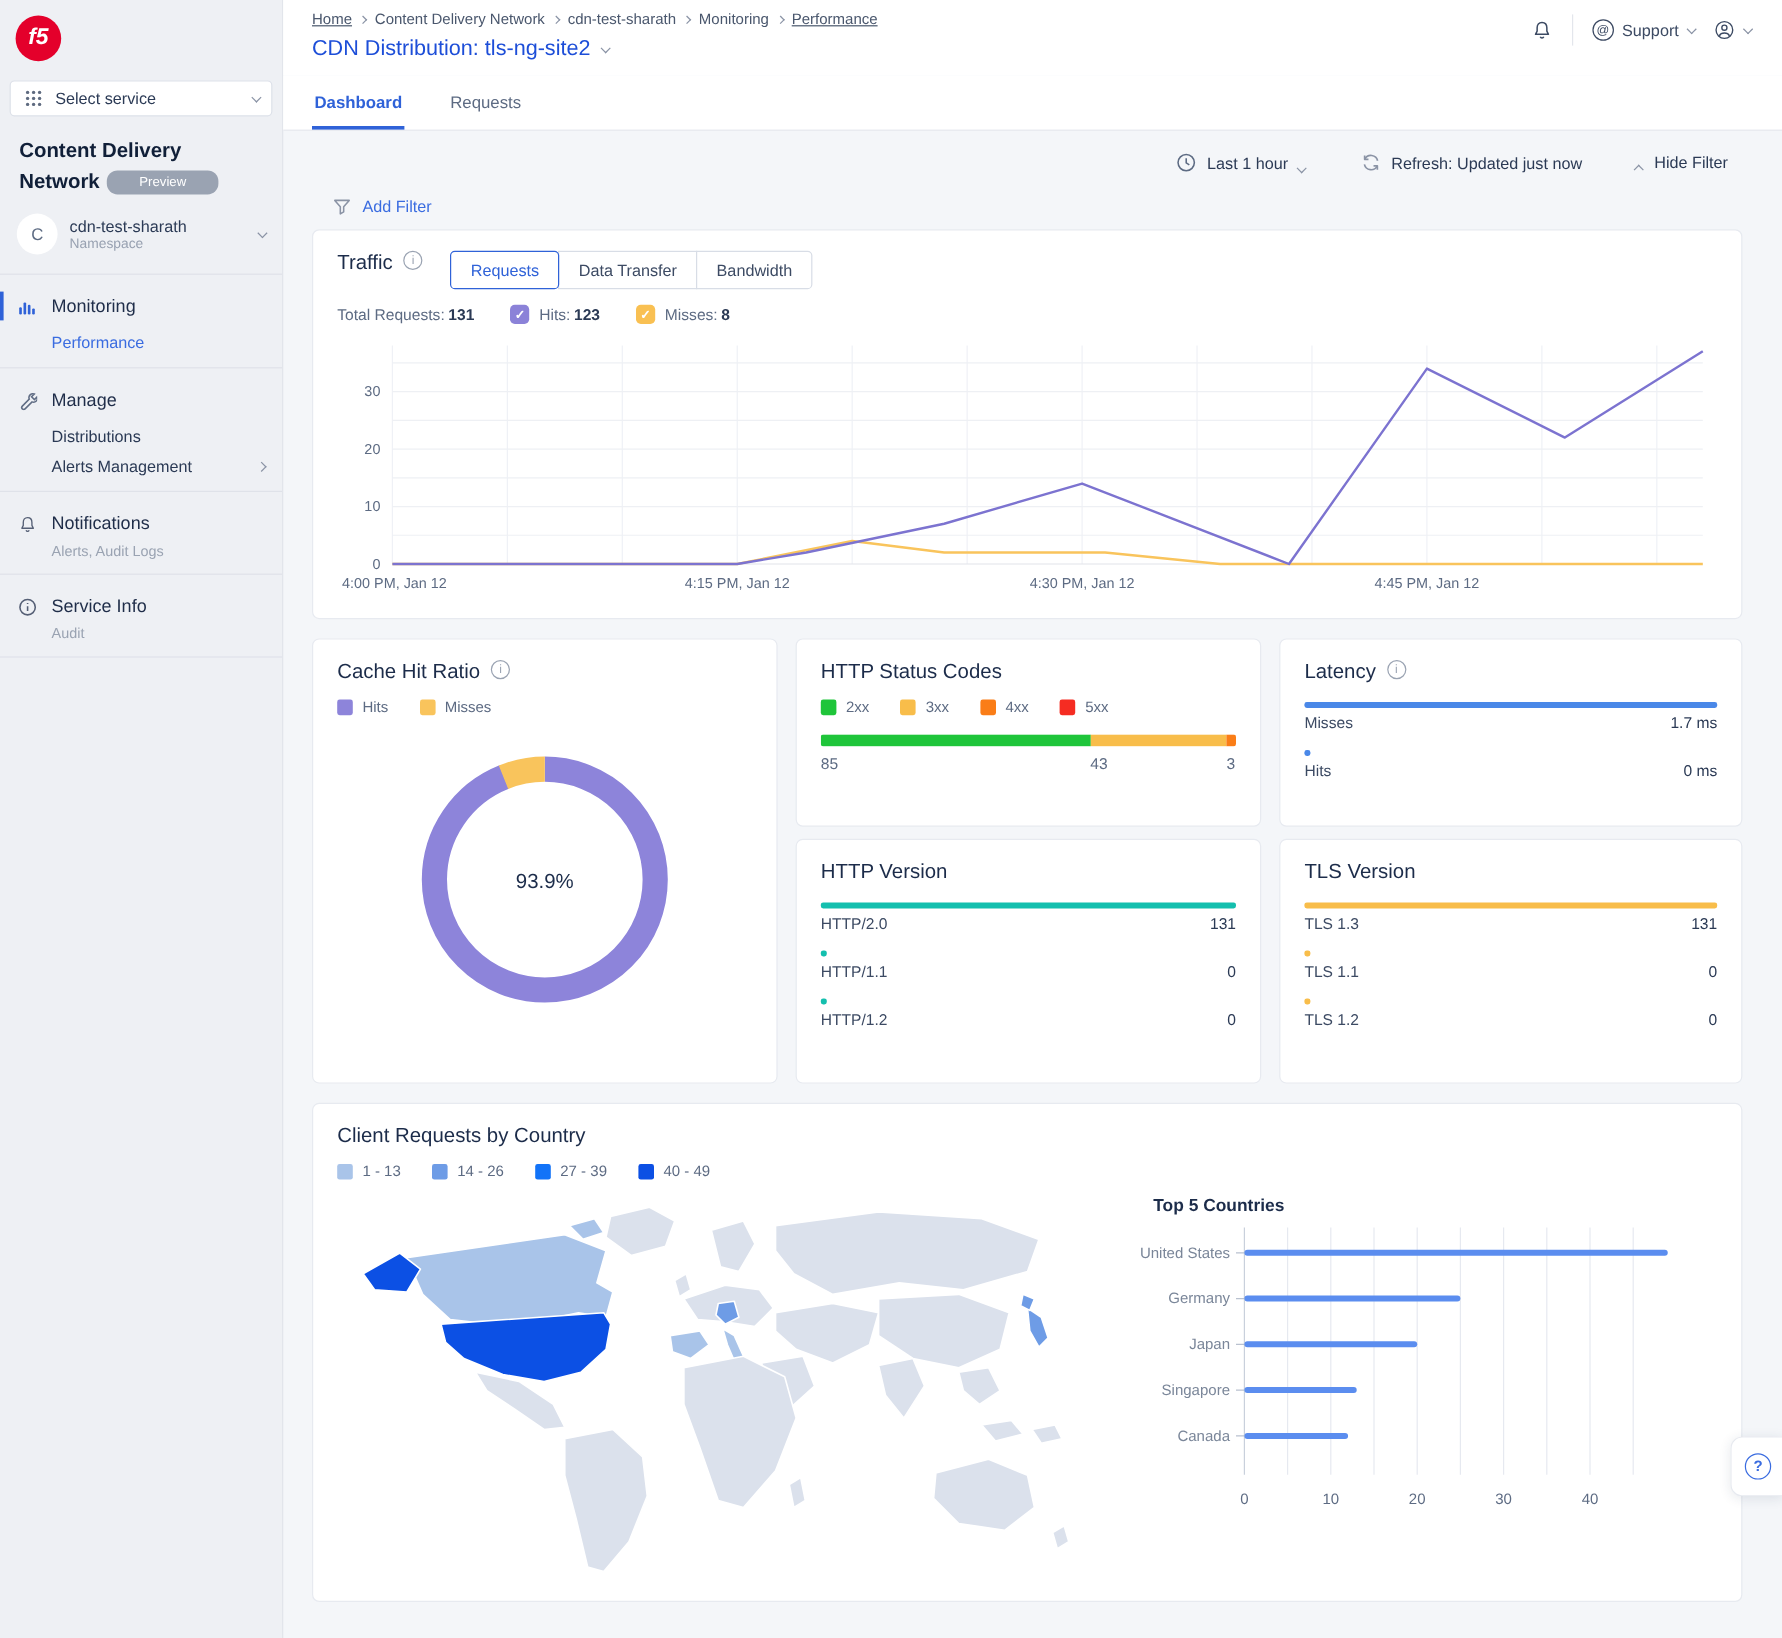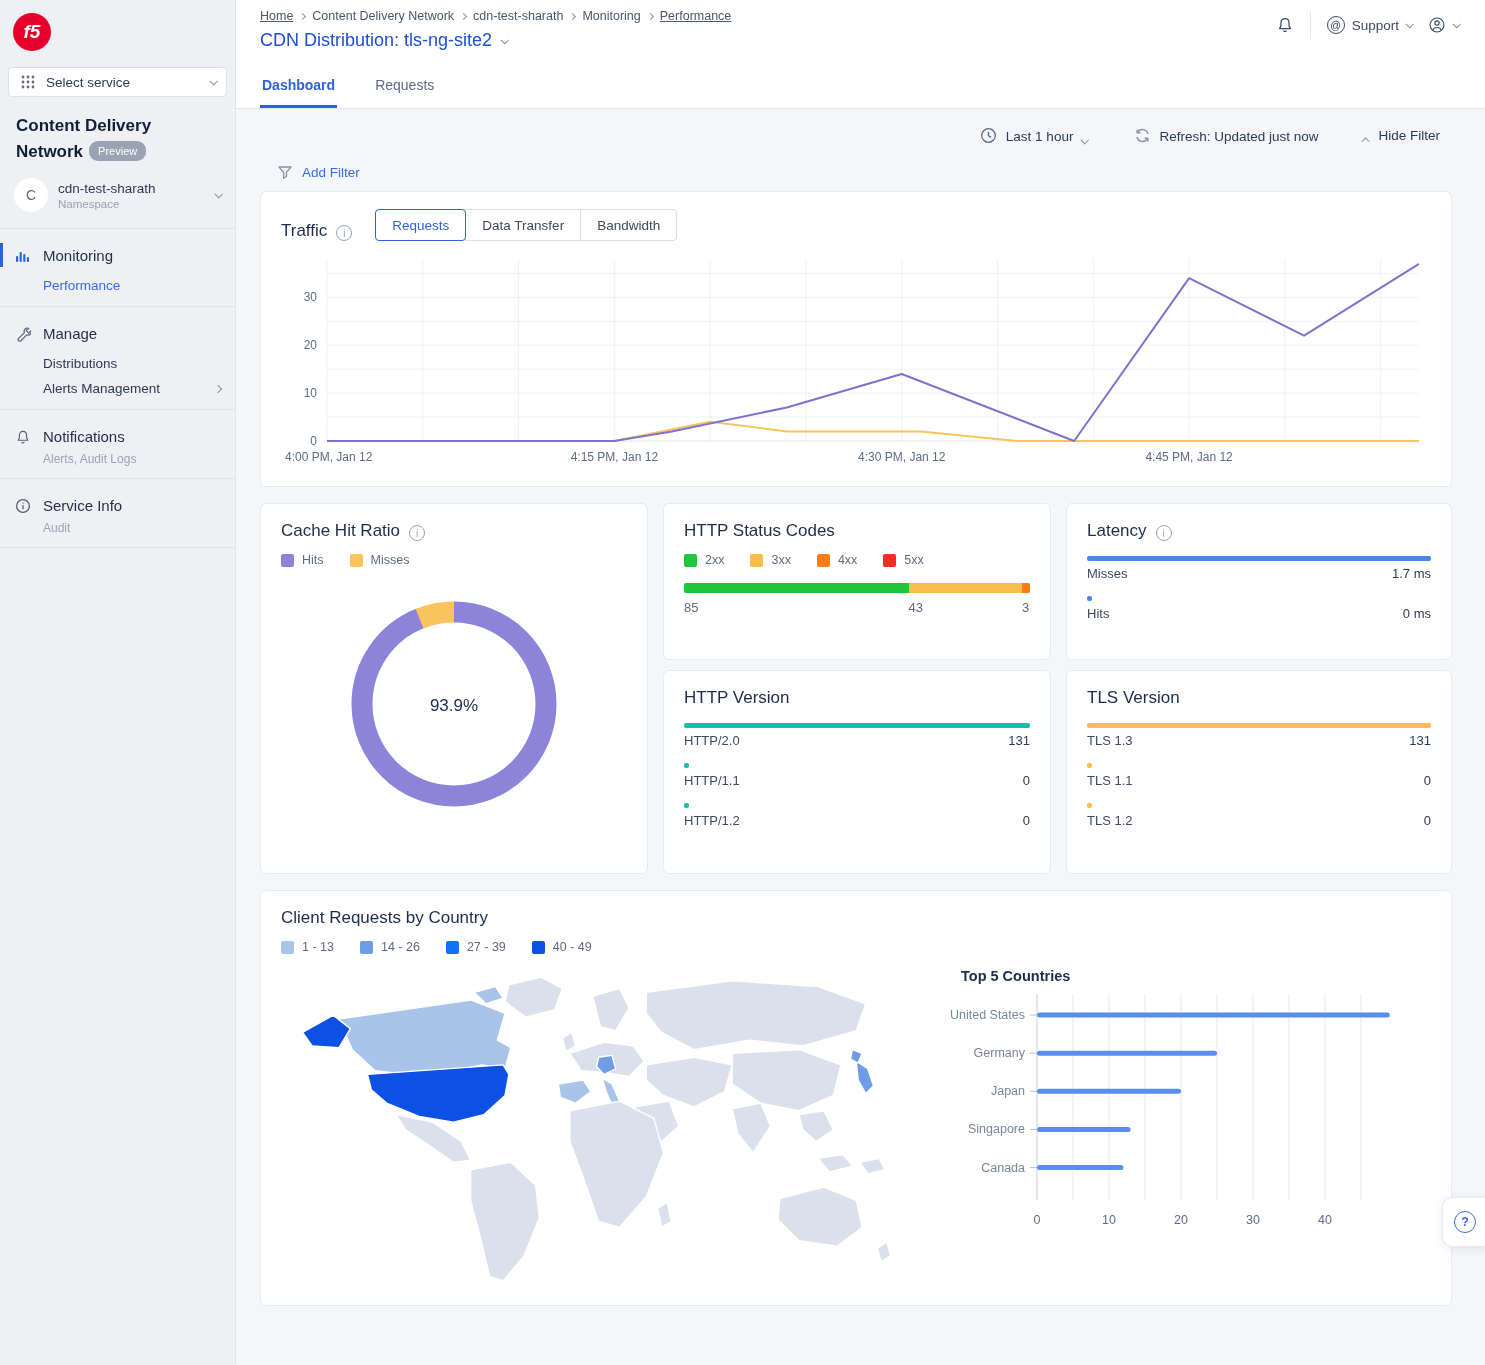--- a/index.html
+++ b/index.html
@@ -16,7 +16,7 @@
   .select-service .chev{margin-left:auto}
   .product{padding:16px 16px 2px;font-size:17px;font-weight:bold;color:#101f38;line-height:1.5}
   .pill{display:inline-block;background:#9aa3b2;color:#fff;font-size:11px;font-weight:normal;
-        padding:2px 9px;border-radius:9px;margin-left:6px;vertical-align:2px}
+        padding:2px 27px;border-radius:9px;margin-left:6px;vertical-align:2px}
   .namespace{display:flex;align-items:center;gap:10px;padding:12px 14px 16px;border-bottom:1px solid #dfe2e9;cursor:pointer}
   .avatar-c{width:34px;height:34px;background:#fff;border-radius:50%;display:flex;align-items:center;
         justify-content:center;color:#5d6b83;font-size:14px;flex-shrink:0}

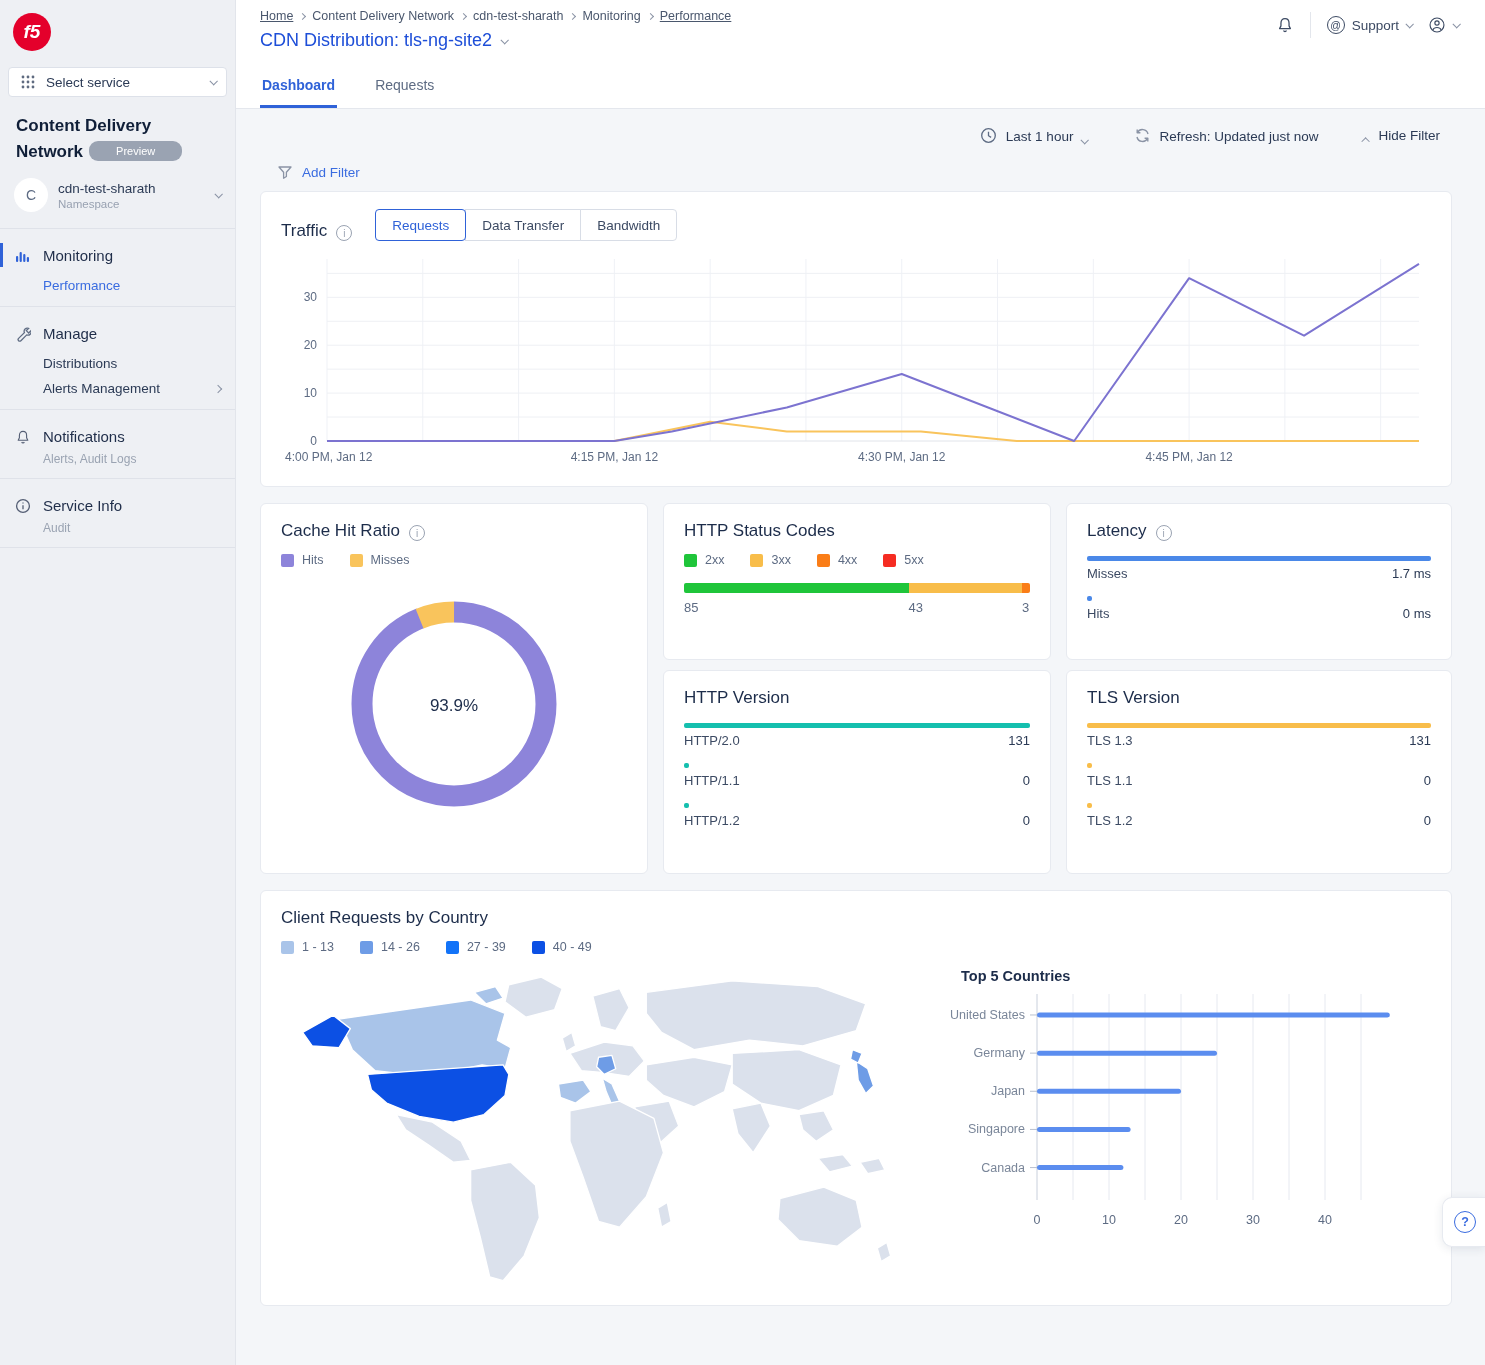--- a/index.html
+++ b/index.html
@@ -64,7 +64,7 @@
   .add-filter{display:flex;align-items:center;gap:8px;padding:15px 0 10px 16px;font-size:13.5px;color:#3a6ce0;cursor:pointer}
 
   .card{background:#fff;border:1px solid #e7eaf0;border-radius:6px;padding:17px 20px}
-  .card-title-row{display:flex;align-items:flex-end;gap:9px}
+  .card-title-row{display:flex;align-items:flex-start;gap:9px}
   .card-title{font-size:17px;color:#1c2c4a}
   .info-ico{width:16px;height:16px;border:1.3px solid #9aa3b2;border-radius:50%;color:#9aa3b2;font-size:10px;
         display:inline-flex;align-items:center;justify-content:center}

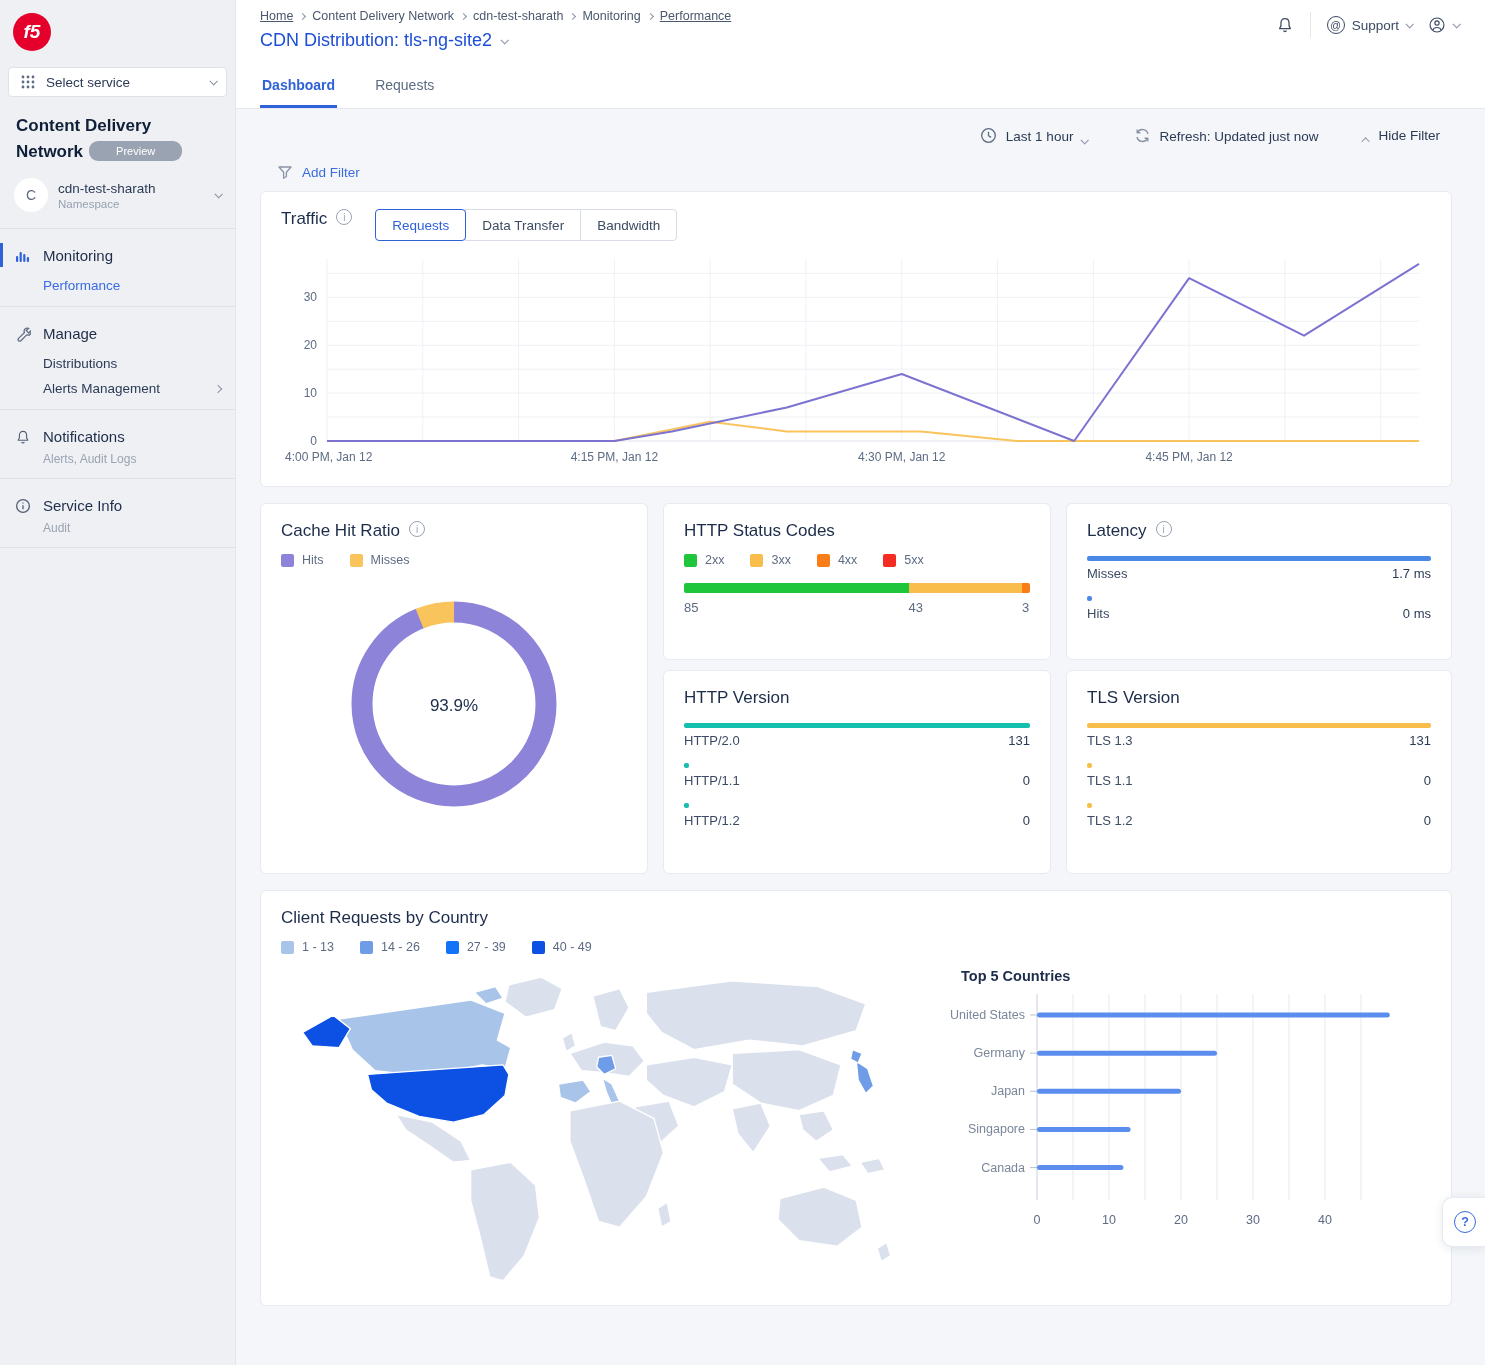--- a/index.html
+++ b/index.html
@@ -316,6 +316,23 @@
             <button class="active">Requests</button>
             <button>Data Transfer</button>
             <button>Bandwidth</button>
+          </span>
+        </div>
+        <div class="stats-row">
+          <span class="stat">
+            <span>Total Requests:</span><b>131</b>
+          </span>
+          <span class="cb-wrap">
+            <span class="cb" id="cb-hits" style="background: rgb(139, 130, 216);"></span>
+            <span class="stat">
+              <span>Hits:</span><b>123</b>
+            </span>
+          </span>
+          <span class="cb-wrap">
+            <span class="cb" id="cb-misses" style="background: rgb(249, 192, 82);"></span>
+            <span class="stat">
+              <span>Misses:</span><b>8</b>
+            </span>
           </span>
         </div>
         <div class="chart-box" id="traffic-chart"><svg width="1150" height="218">

